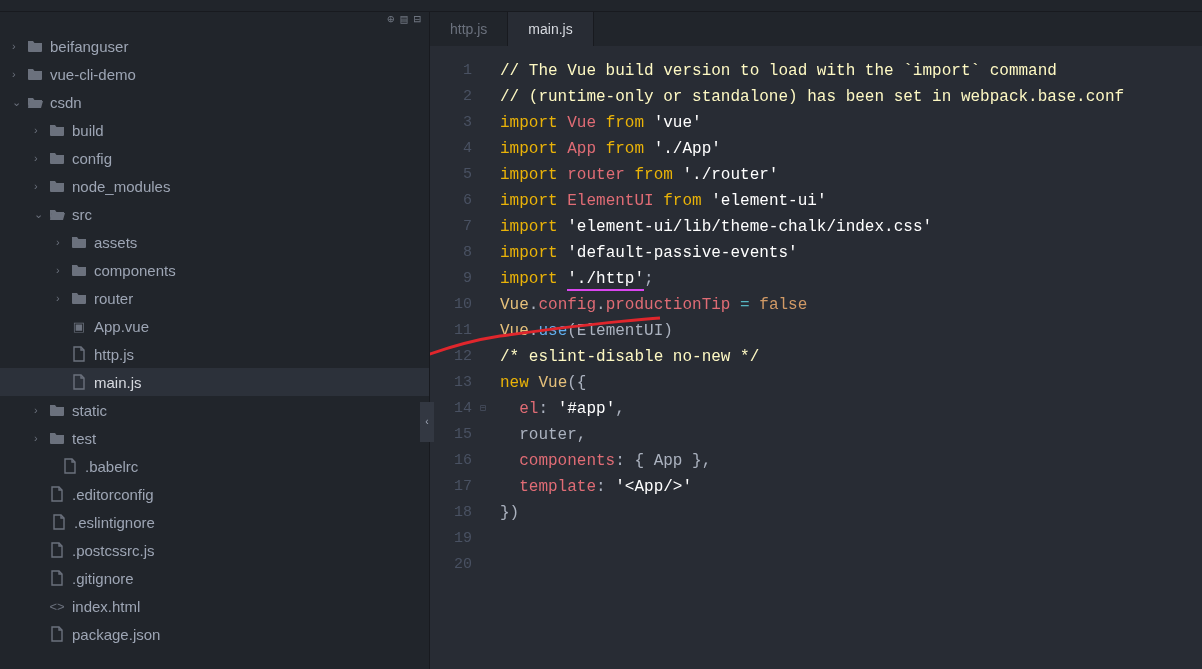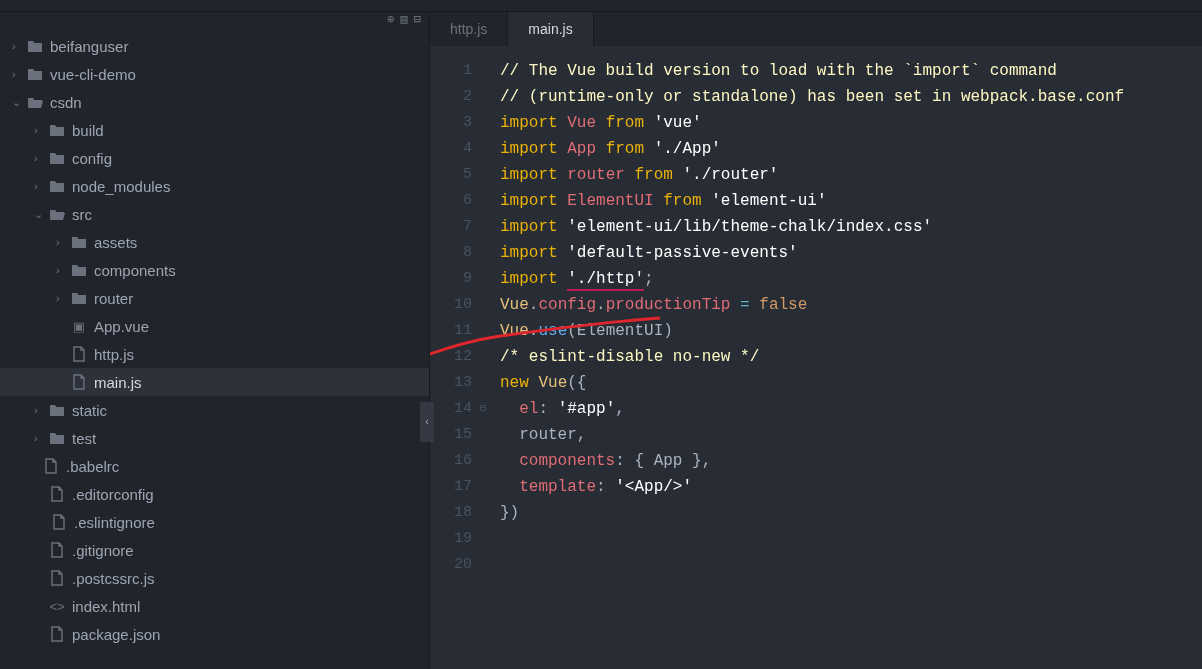--- a/index.html
+++ b/index.html
@@ -144,7 +144,7 @@
 .c-op { color: #56b6c2; }
 .c-punct { color: #abb2bf; }
 .c-const { color: #d19a66; }
-.underline-red { border-bottom: 2px solid #be185d; padding-bottom: 1px; }
+.underline-red { border-bottom: 2px solid #d946ef; padding-bottom: 1px; }
 .collapse-btn {
   position: absolute;
   left: -10px;

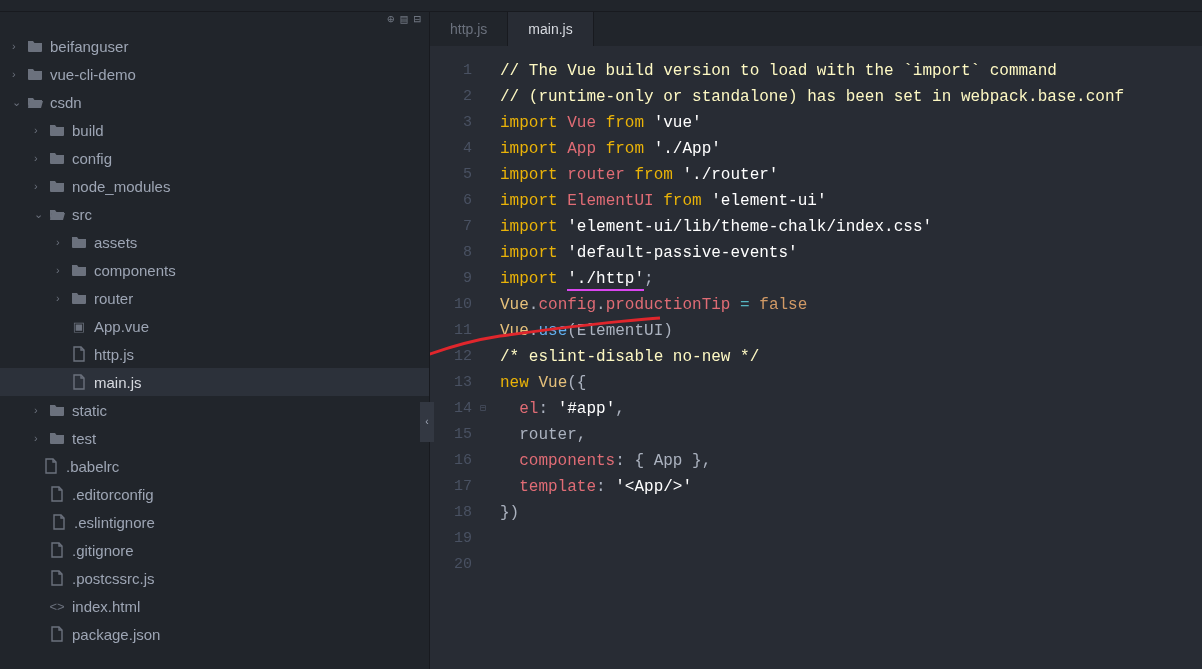--- a/index.html
+++ b/index.html
@@ -316,7 +316,7 @@
           </span>
           <span class="tree-label">test</span>
         </div>
-        <div class="tree-item" style="padding-left: 28px;">
+        <div class="tree-item" style="padding-left: 47px;">
           <span class="chevron"></span>
           <span class="icon file-icon">
             <svg width="14" height="16" viewBox="0 0 14 16">

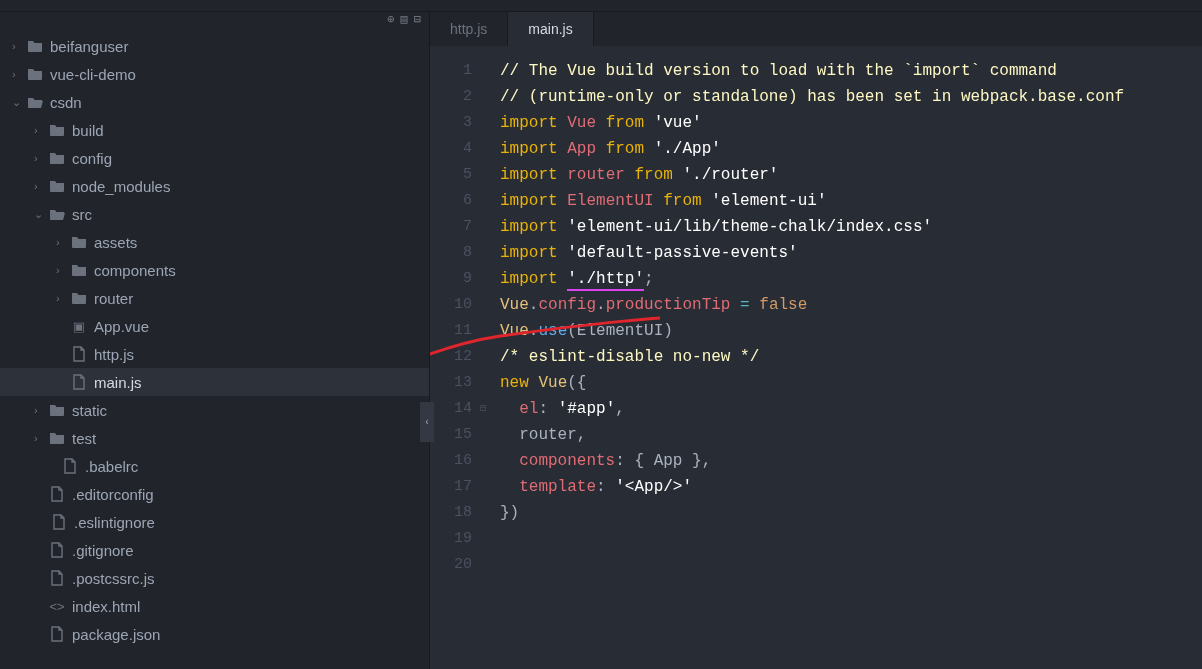--- a/index.html
+++ b/index.html
@@ -354,17 +354,17 @@
               <path d="M9 1v3h3" fill="none" stroke="#6b717d" stroke-width="1.4"></path>
             </svg>
           </span>
+          <span class="tree-label">.postcssrc.js</span>
+        </div>
+        <div class="tree-item" style="padding-left: 34px;">
+          <span class="chevron"></span>
+          <span class="icon file-icon">
+            <svg width="14" height="16" viewBox="0 0 14 16">
+              <path d="M2 1h7l3 3v11H2V1z" fill="none" stroke="#6b717d" stroke-width="1.4"></path>
+              <path d="M9 1v3h3" fill="none" stroke="#6b717d" stroke-width="1.4"></path>
+            </svg>
+          </span>
           <span class="tree-label">.gitignore</span>
-        </div>
-        <div class="tree-item" style="padding-left: 34px;">
-          <span class="chevron"></span>
-          <span class="icon file-icon">
-            <svg width="14" height="16" viewBox="0 0 14 16">
-              <path d="M2 1h7l3 3v11H2V1z" fill="none" stroke="#6b717d" stroke-width="1.4"></path>
-              <path d="M9 1v3h3" fill="none" stroke="#6b717d" stroke-width="1.4"></path>
-            </svg>
-          </span>
-          <span class="tree-label">.postcssrc.js</span>
         </div>
         <div class="tree-item" style="padding-left: 34px;">
           <span class="chevron"></span>

